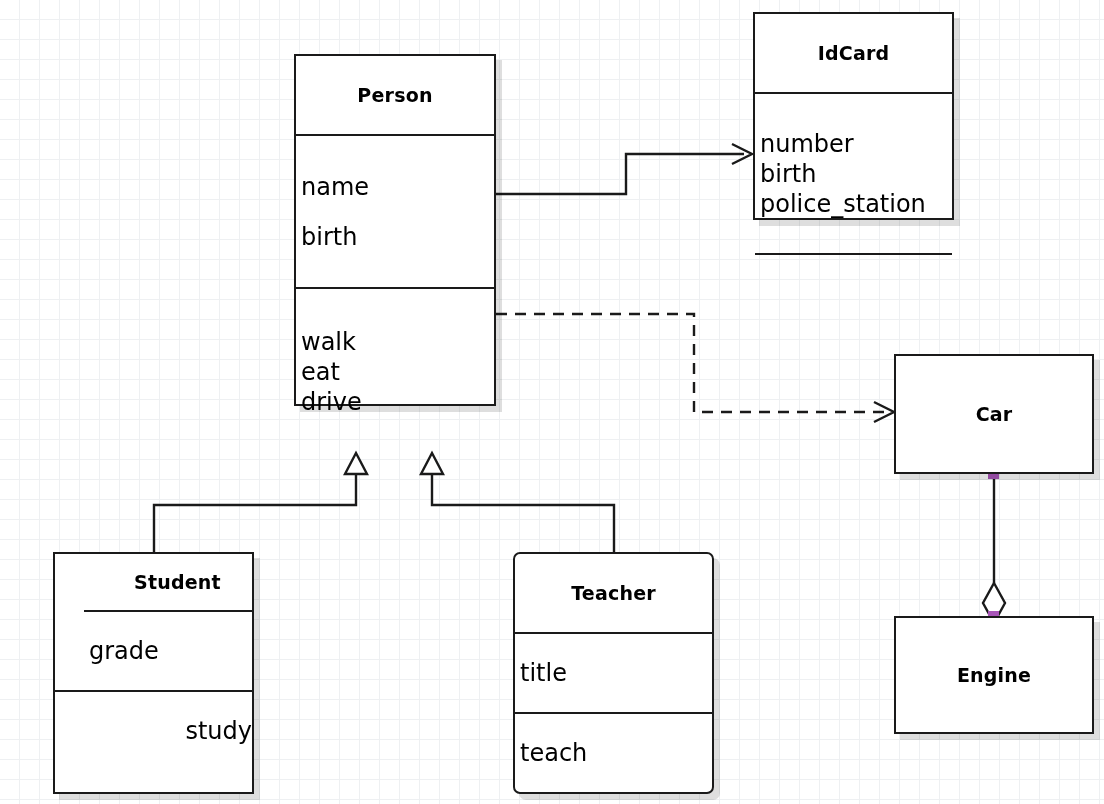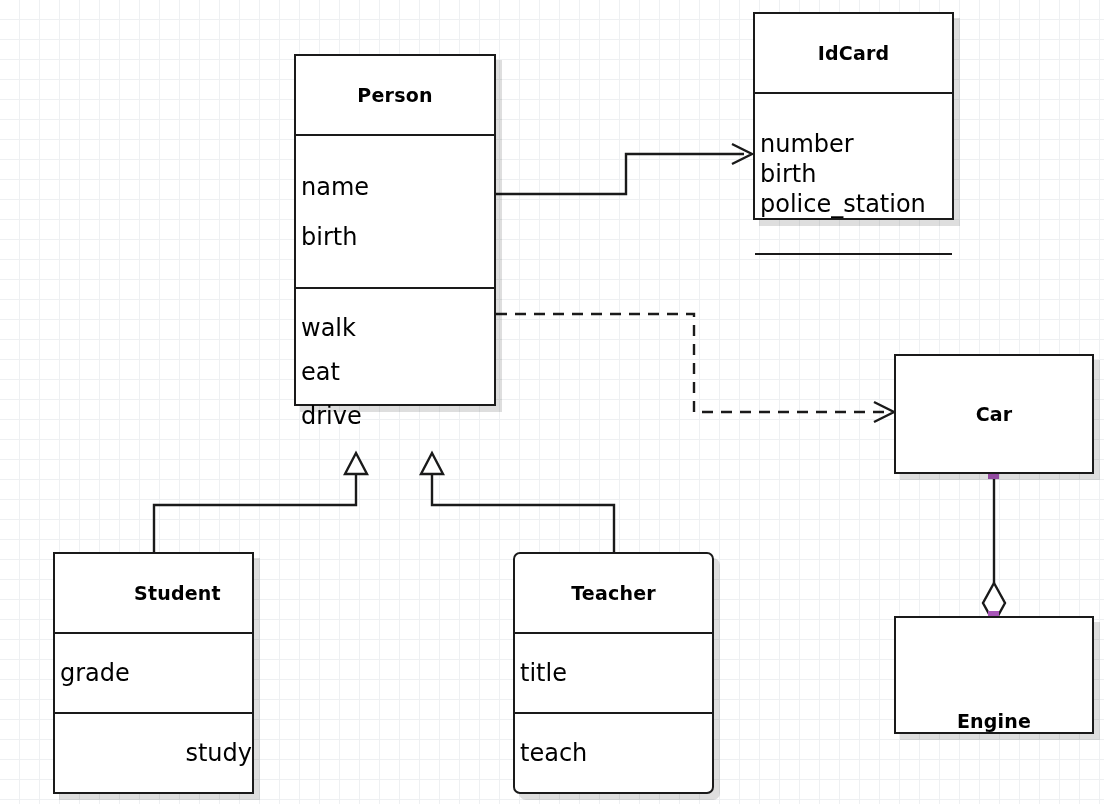--- a/index.html
+++ b/index.html
@@ -115,7 +115,7 @@
       <div class="member">name</div>
       <div class="member">birth</div>
     </div>
-    <div class="compartment member-list" style="height:167px;gap:14px;">
+    <div class="compartment member-list" style="height:167px;">
       <div class="member">walk</div>
       <div class="member">eat</div>
       <div class="member">drive</div>

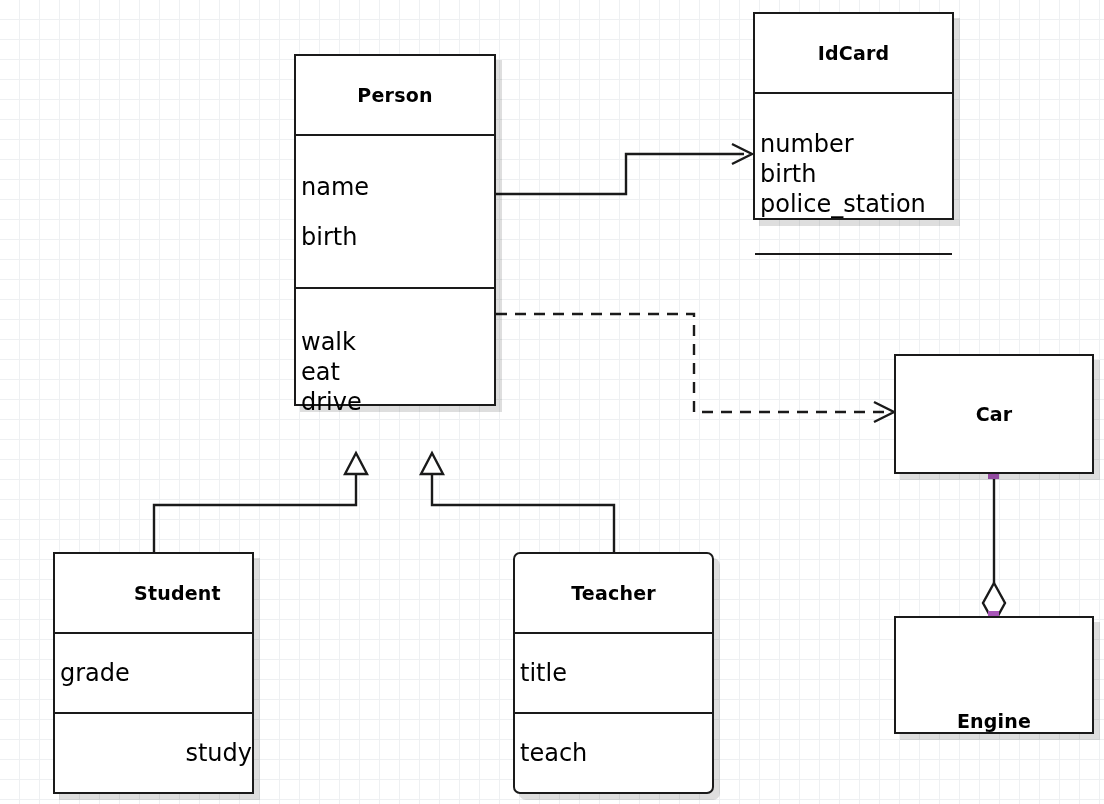--- a/index.html
+++ b/index.html
@@ -147,7 +147,7 @@
   </div>
 
   <div class="uml-class" style="left:53px; top:552px; width:201px; height:242px;">
-    <div class="compartment class-title" style="height:78px;padding-left:48px;">
+    <div class="compartment class-title" style="height:56px;padding-left:48px;">
       <span>Student</span>
     </div>
     <div class="compartment member-list" style="height:80px;">

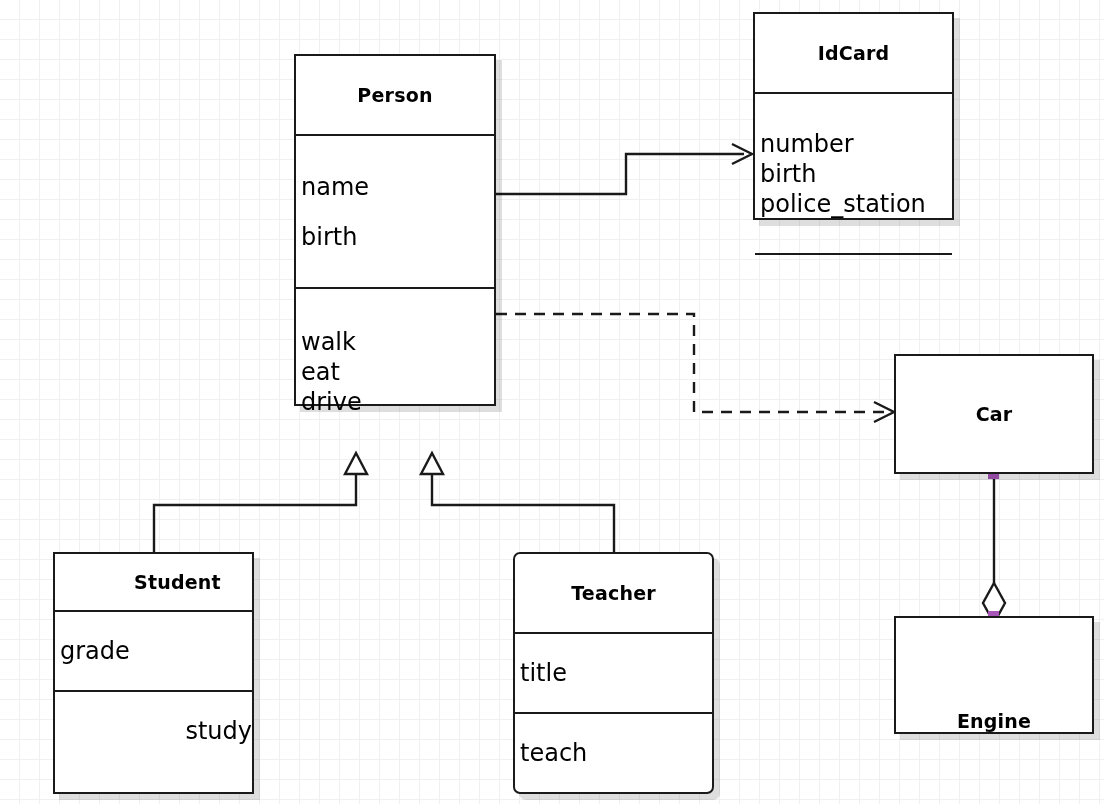--- a/index.html
+++ b/index.html
@@ -150,7 +150,7 @@
     <div class="compartment class-title" style="height:56px;padding-left:48px;">
       <span>Student</span>
     </div>
-    <div class="compartment member-list" style="height:80px;">
+    <div class="compartment member-list" style="height:80px;margin-left:29px;">
       <div class="member">grade</div>
     </div>
     <div class="compartment member-list" style="height:80px;align-items:flex-end;">

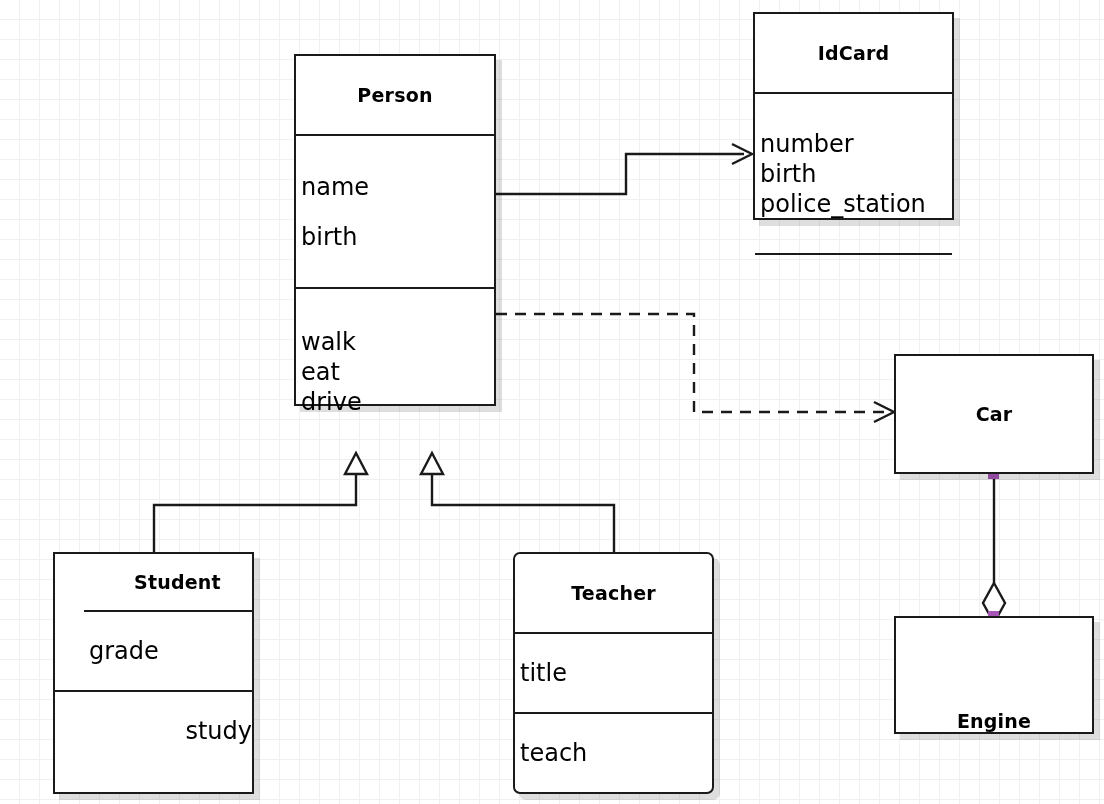--- a/index.html
+++ b/index.html
@@ -141,7 +141,7 @@
   </div>
 
   <div class="uml-class" style="left:894px; top:616px; width:200px; height:118px;">
-    <div class="compartment class-title" style="height:114px;align-items:flex-end;">
+    <div class="compartment class-title" style="height:114px;">
       <span>Engine</span>
     </div>
   </div>

